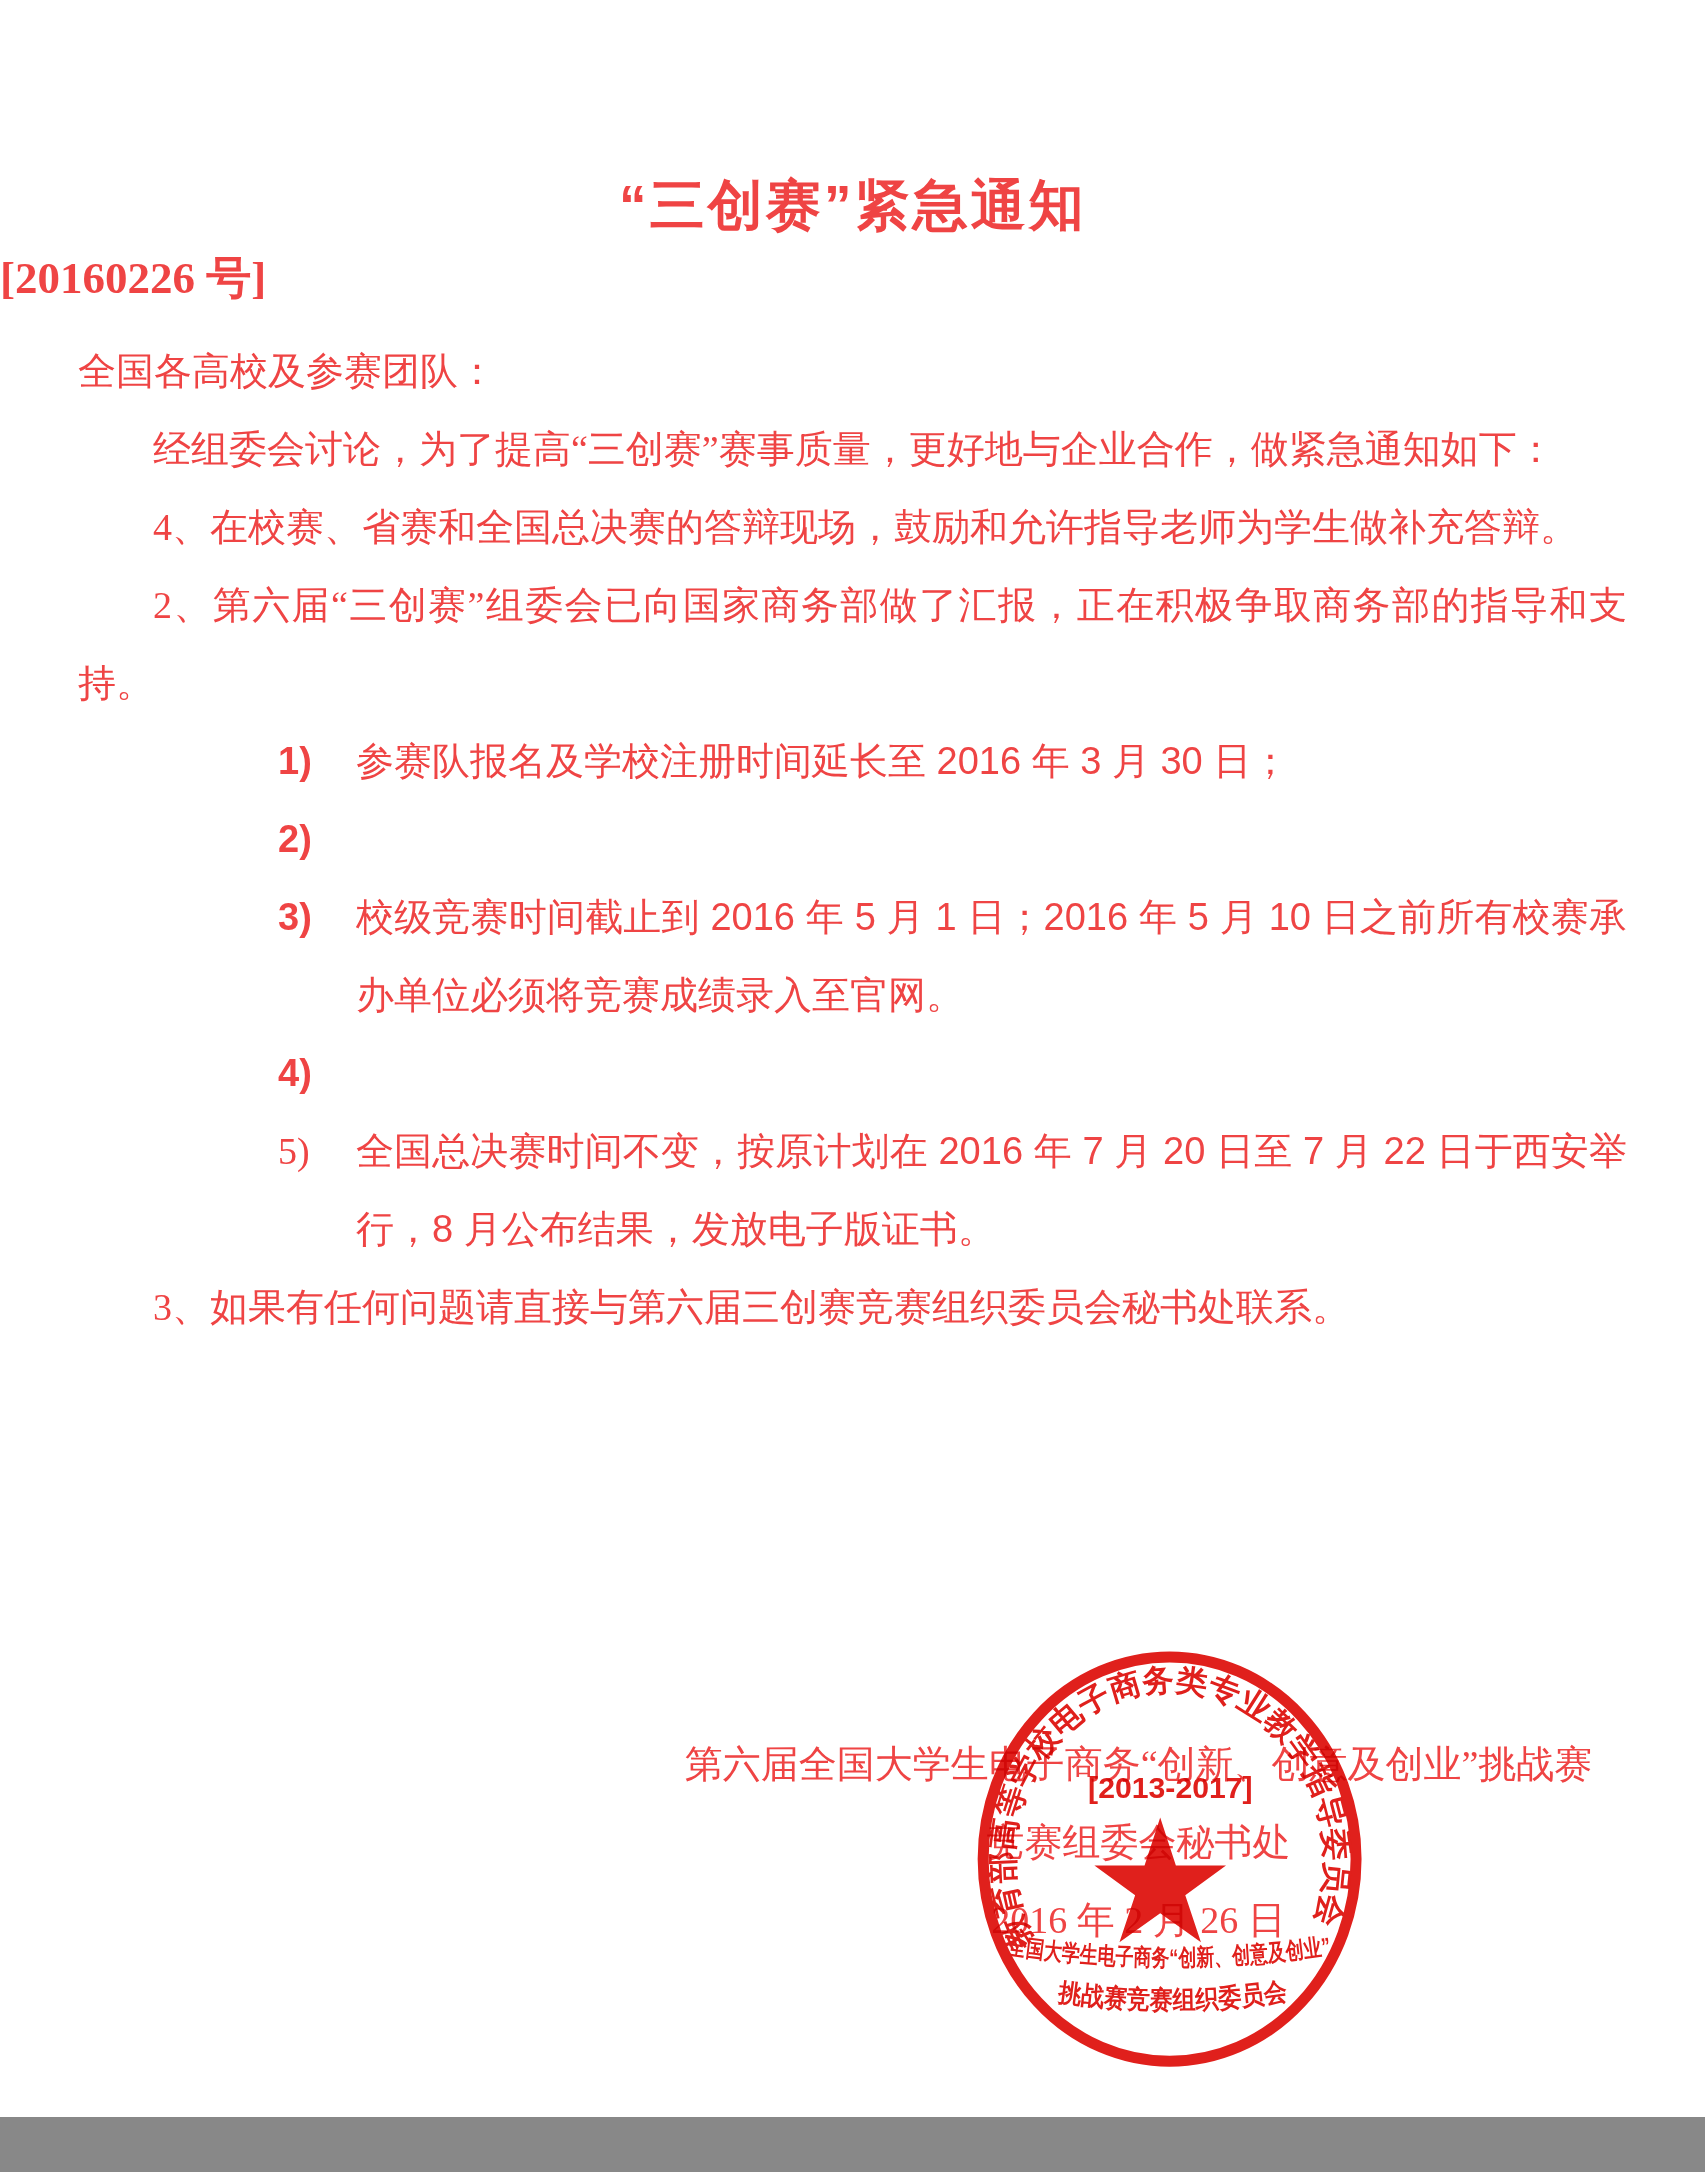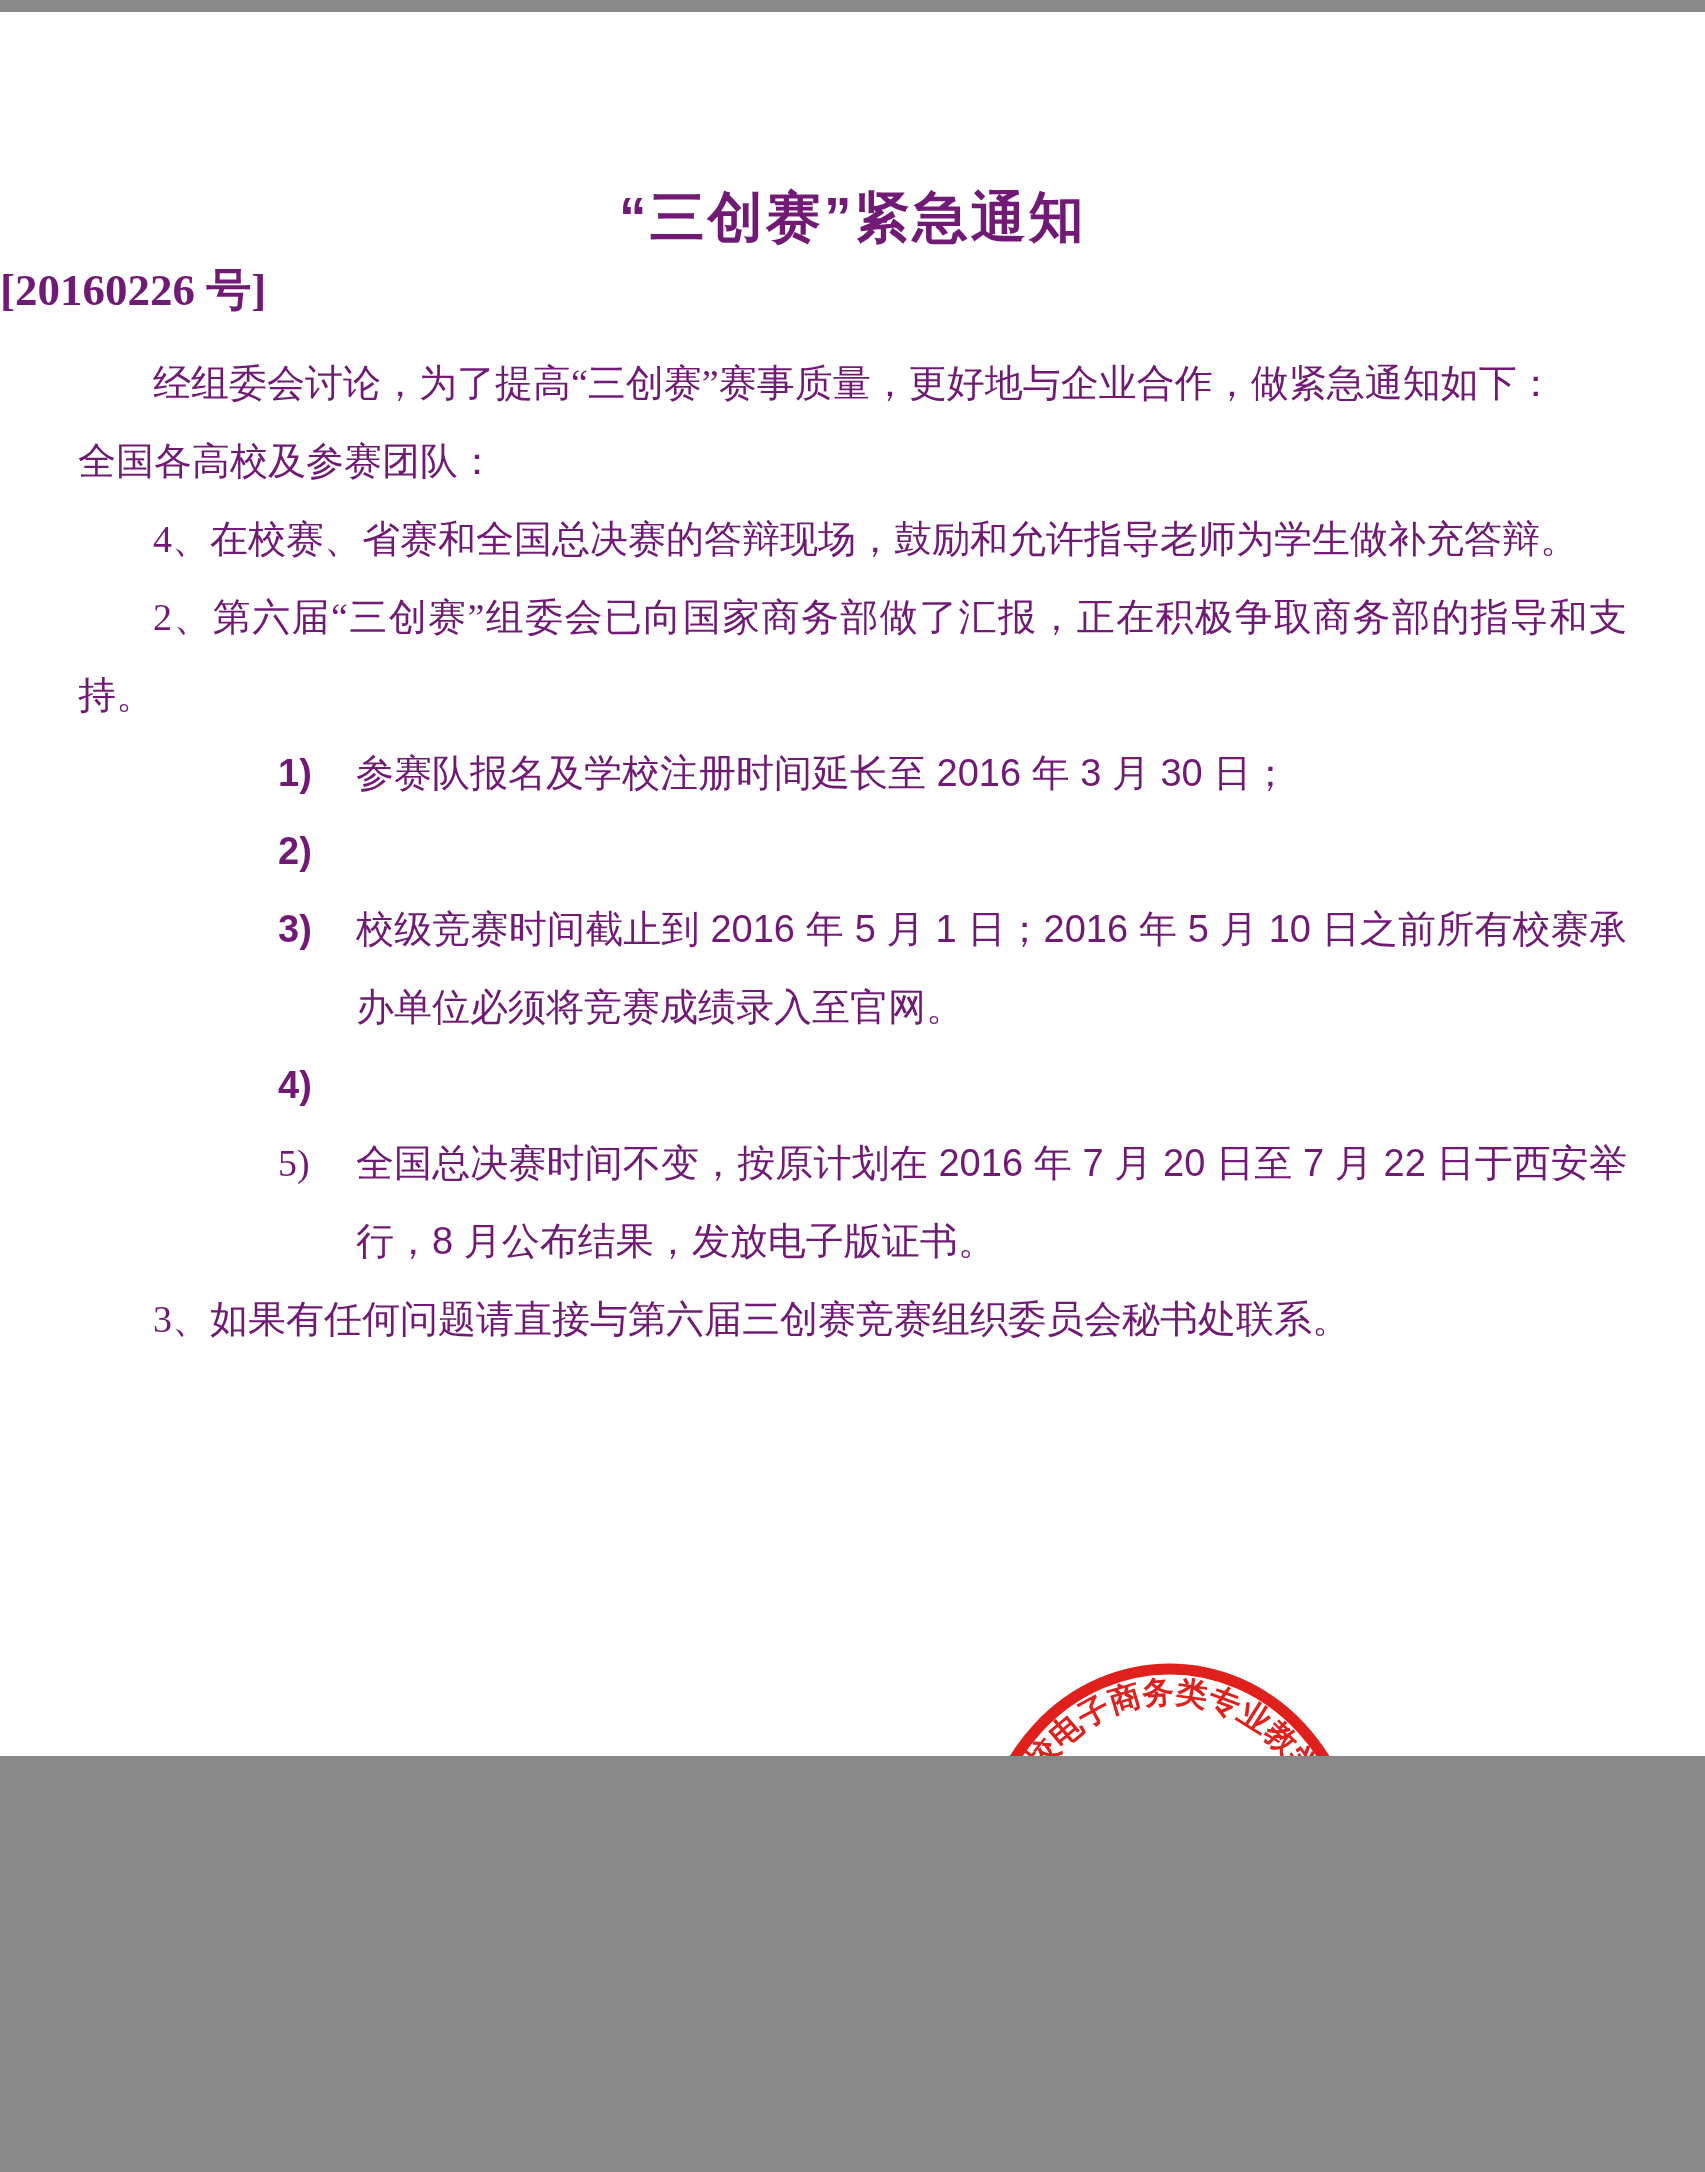--- a/index.html
+++ b/index.html
@@ -4,8 +4,8 @@
 <style>
   html,body { margin:0; padding:0; background:#888; }
   .page {
-    position:relative; width:1706px; height:1744px; background:#ffffff;
-    font-family:"Liberation Serif", serif; color:#701a75; overflow:hidden;margin-top:12px;
+    position:relative; width:1706px; height:2117px; background:#ffffff;
+    font-family:"Liberation Serif", serif; color:#ef4444; overflow:hidden;
   }
   .doc-title {
     position:absolute; top:132px; left:0; width:100%; text-align:center;

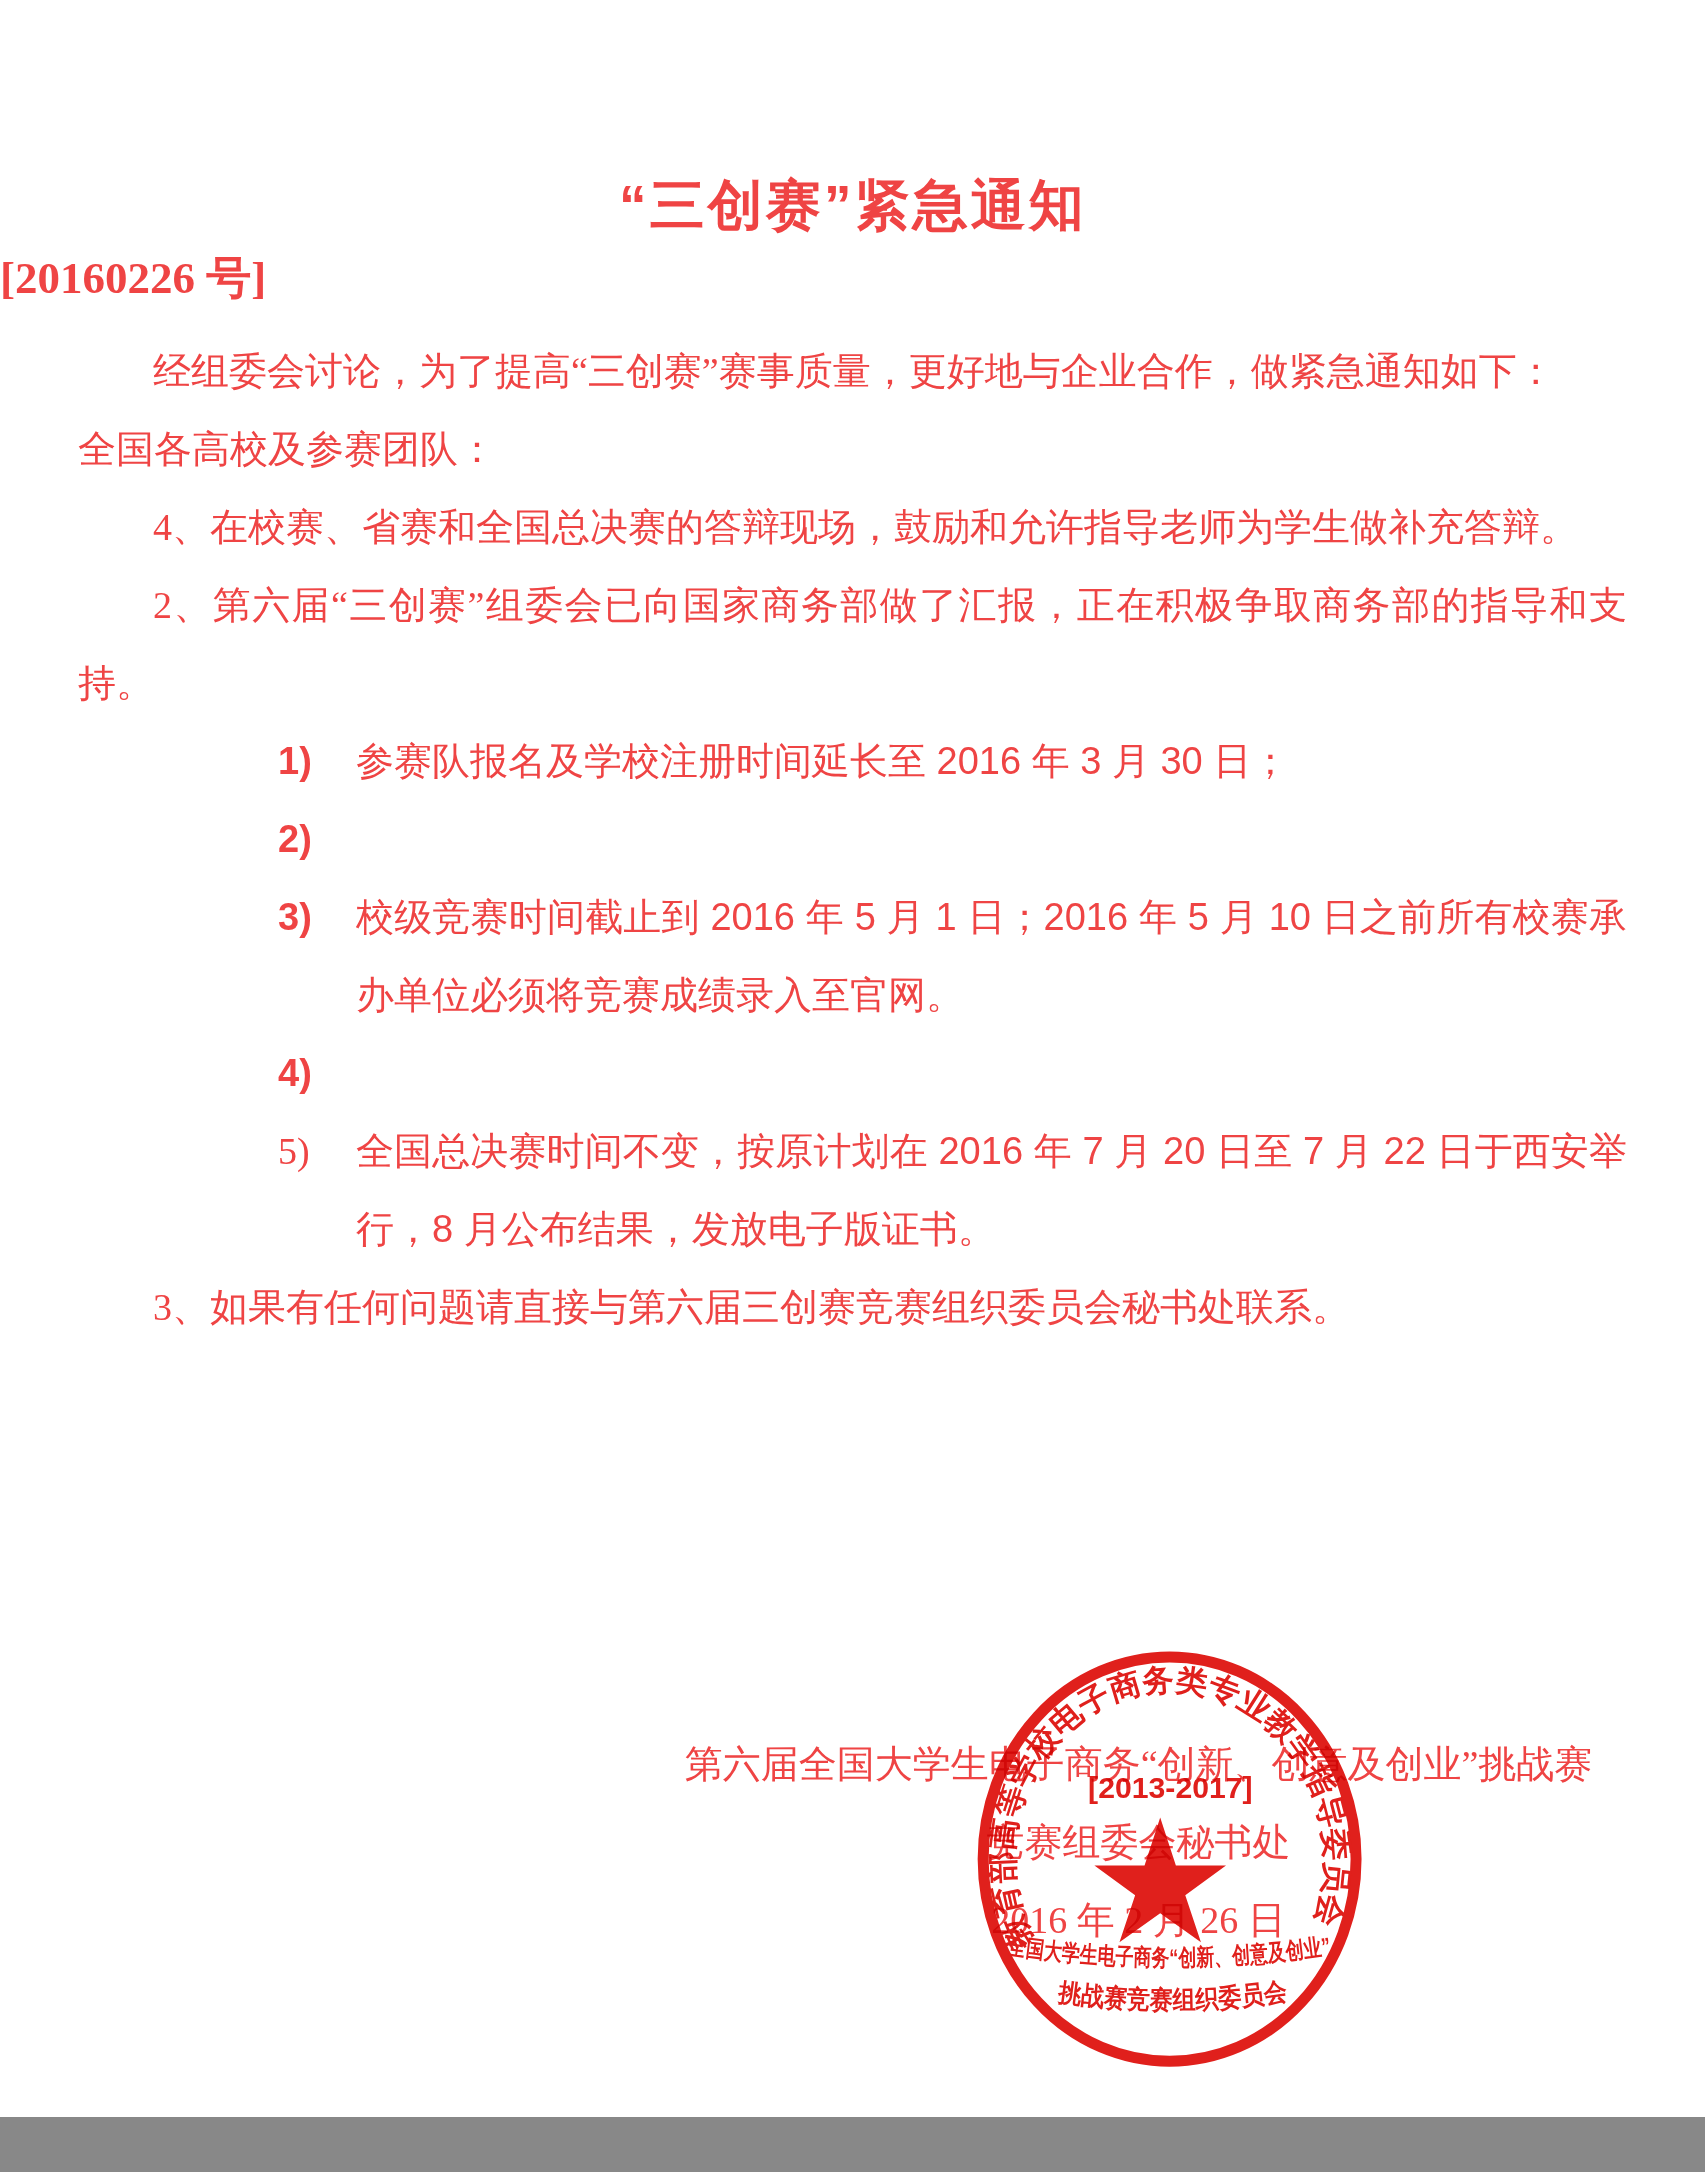--- a/index.html
+++ b/index.html
@@ -52,8 +52,8 @@
   <div class="doc-number">[20160226 号]</div>
 
   <div class="body-flow">
+    <p class="para no-indent">全国各高校及参赛团队：</p>
     <p class="para">经组委会讨论，为了提高“三创赛”赛事质量，更好地与企业合作，做紧急通知如下：</p>
-    <p class="para no-indent">全国各高校及参赛团队：</p>
     <p class="para">4、在校赛、省赛和全国总决赛的答辩现场，鼓励和允许指导老师为学生做补充答辩。</p>
     <p class="para">2、第六届“三创赛”组委会已向国家商务部做了汇报，正在积极争取商务部的指导和支持。</p>
 

